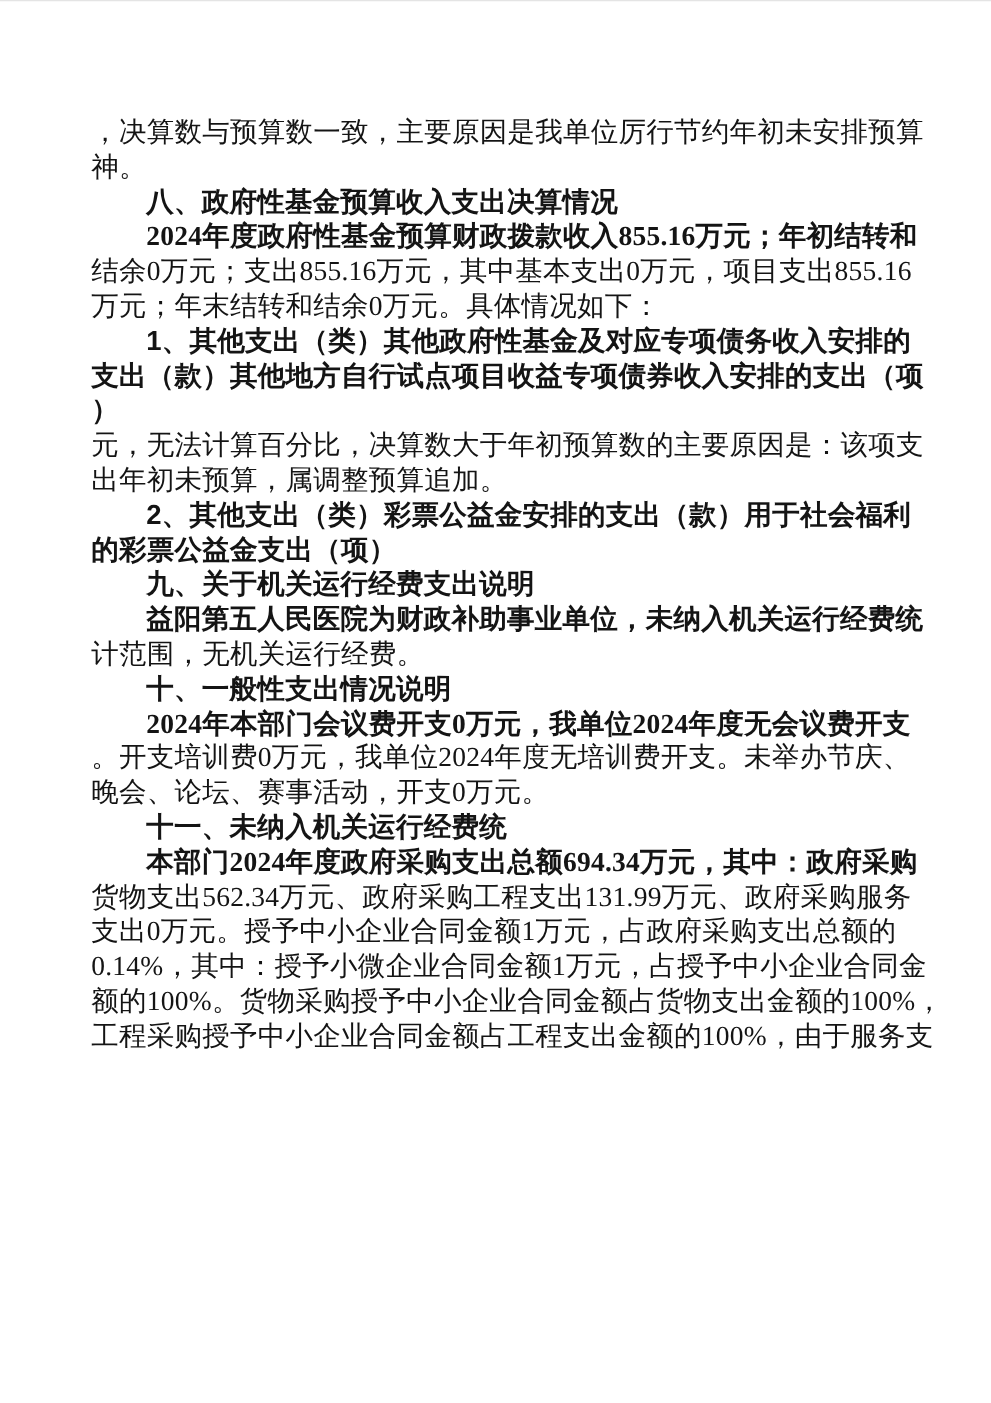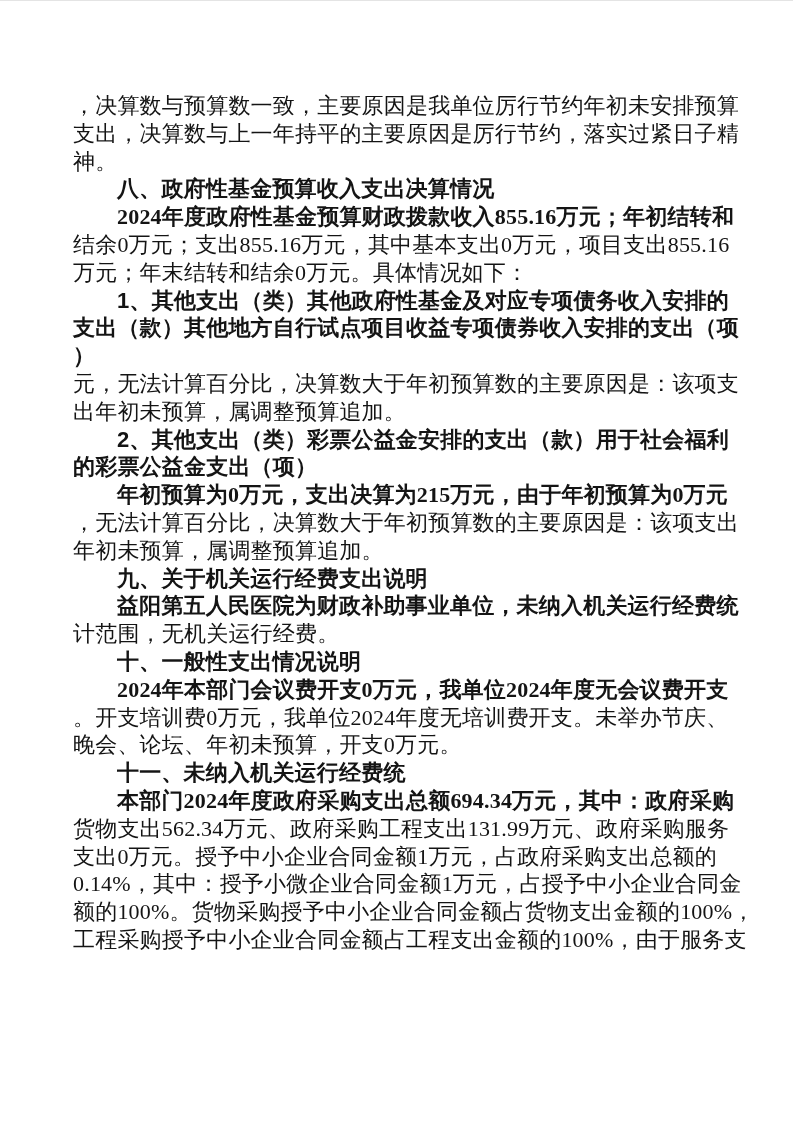--- a/index.html
+++ b/index.html
@@ -52,7 +52,6 @@
 
     <div class="block">
       <div class="ln">，决算数与预算数一致，主要原因是我单位厉行节约年初未安排预算</div>
-      <div class="ln">支出，决算数与上一年持平的主要原因是厉行节约，落实过紧日子精</div>
       <div class="ln">神。</div>
     </div>
 

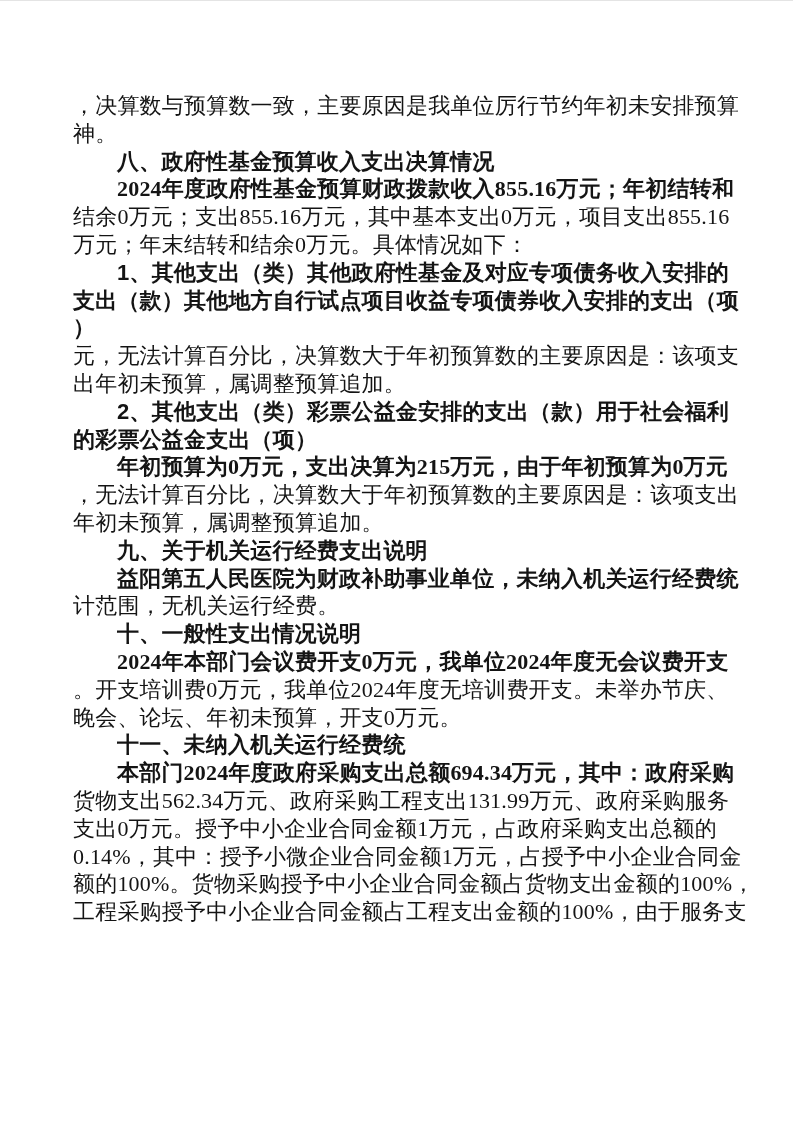--- a/index.html
+++ b/index.html
@@ -81,11 +81,6 @@
       <div class="ln">的彩票公益金支出（项）</div>
     </div>
 
-    <div class="block">
-      <div class="ln ind">年初预算为0万元，支出决算为215万元，由于年初预算为0万元</div>
-      <div class="ln">，无法计算百分比，决算数大于年初预算数的主要原因是：该项支出</div>
-      <div class="ln">年初未预算，属调整预算追加。</div>
-    </div>
 
     <div class="block hd">
       <div class="ln ind">九、关于机关运行经费支出说明</div>

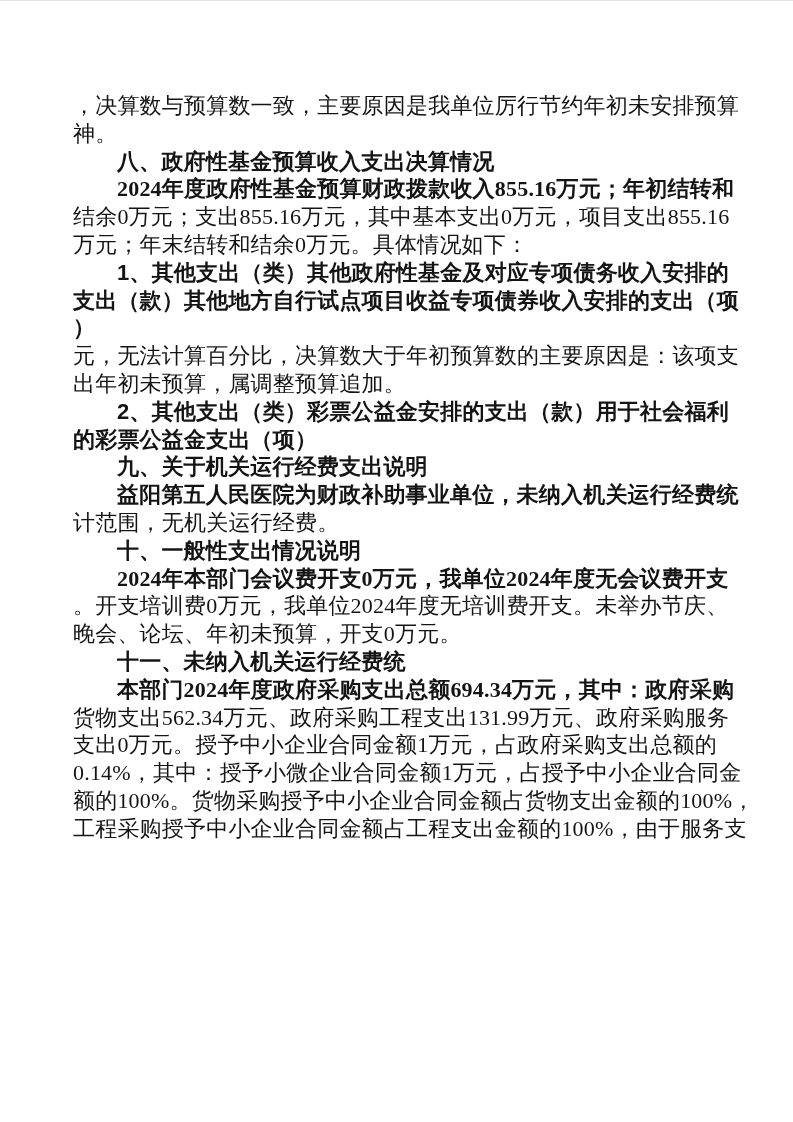--- a/index.html
+++ b/index.html
@@ -98,7 +98,7 @@
     <div class="block">
       <div class="ln ind">2024年本部门会议费开支0万元，我单位2024年度无会议费开支</div>
       <div class="ln">。开支培训费0万元，我单位2024年度无培训费开支。未举办节庆、</div>
-      <div class="ln">晚会、论坛、年初未预算，开支0万元。</div>
+      <div class="ln">晚会、论坛、赛事活动，开支0万元。</div>
     </div>
 
     <div class="block hd">

